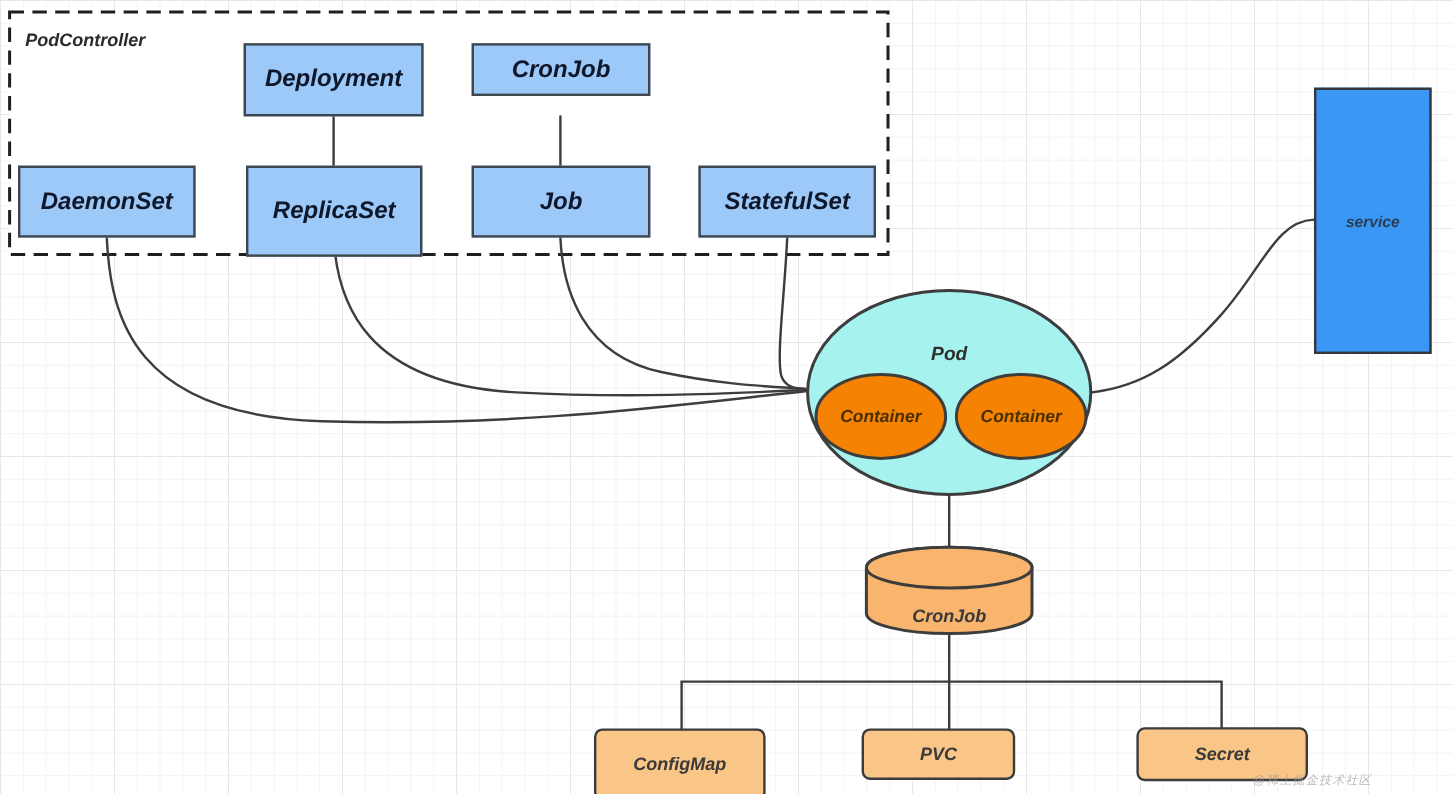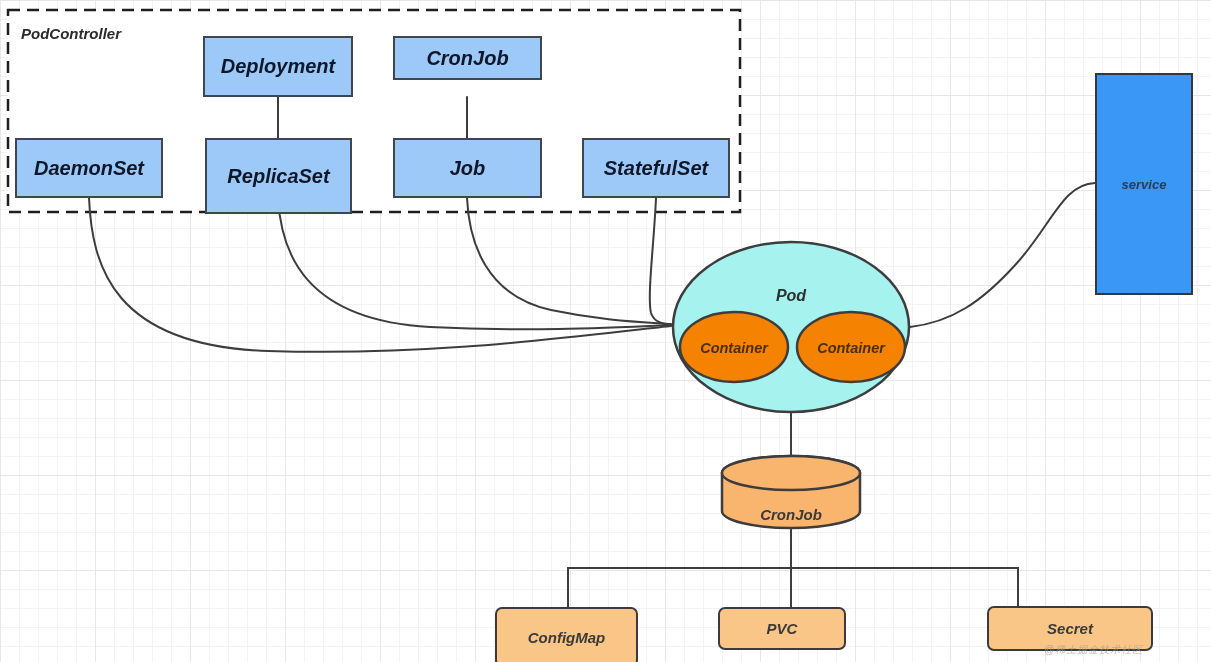--- a/index.html
+++ b/index.html
@@ -100,7 +100,7 @@
 
   <div class="store" style="left:495px;top:607px;width:143px;height:60px;">ConfigMap</div>
   <div class="store" style="left:718px;top:607px;width:128px;height:43px;">PVC</div>
-  <div class="store" style="left:987px;top:606px;width:166px;height:45px;text-align:center;">Secret</div>
+  <div class="store" style="left:947px;top:606px;width:143px;height:45px;text-align:center;">Secret</div>
 
   <div class="watermark">@稀土掘金技术社区</div>
 

